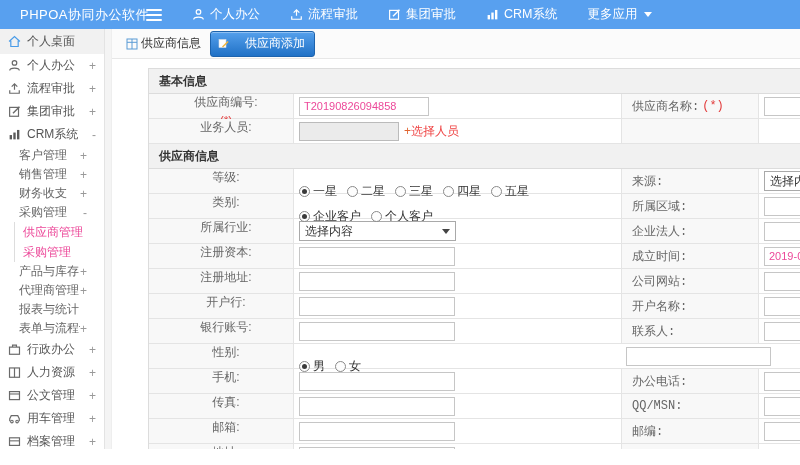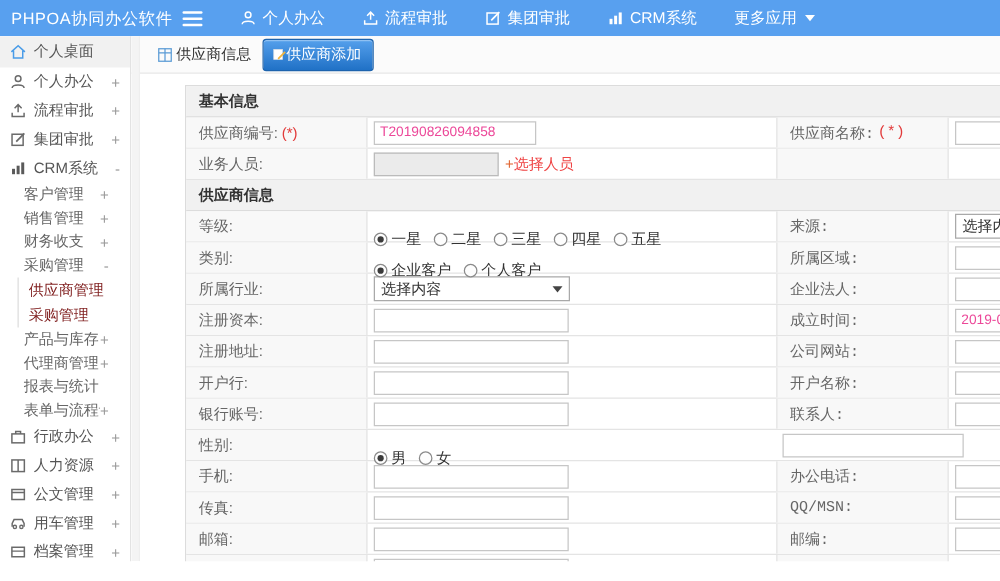--- a/index.html
+++ b/index.html
@@ -8,7 +8,7 @@
 
   
   .topbar { height:29px; background:#58a0ef; display:flex; align-items:center; color:#fff; }
-  .logo { width:138px; padding-left:9px; font-size:13px; letter-spacing:.5px; white-space:nowrap; }
+  .logo { width:138px; padding-left:20px; font-size:13px; letter-spacing:.5px; white-space:nowrap; }
   .hamburger { width:16px; height:12px; margin:0 4px 0 8px; display:flex; flex-direction:column; justify-content:space-between; cursor:pointer; }
   .hamburger i { display:block; height:2px; background:#fff; border-radius:1px; }
   .topnav { display:flex; align-items:center; margin-left:26px; gap:30px; }

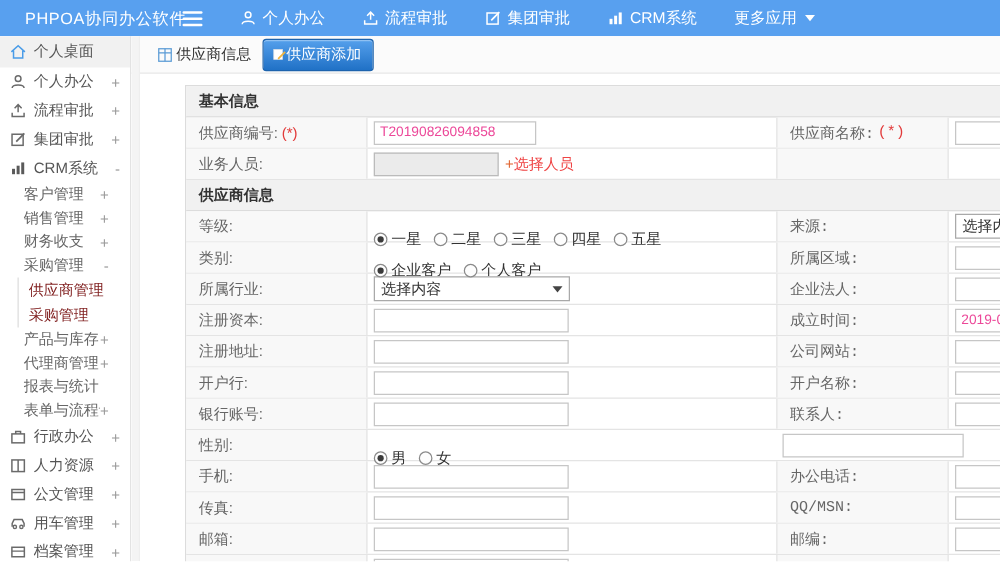--- a/index.html
+++ b/index.html
@@ -39,7 +39,7 @@
   
   .tabbar { height:30px; background:#fbfbfb; border-bottom:1px solid #e7e7e7; display:flex; align-items:center; padding-left:21px; gap:9px; }
   .tab-plain { display:flex; align-items:center; gap:3px; color:#333; cursor:pointer; }
-  .tab-active { display:flex; align-items:center; gap:0; color:#fff; cursor:pointer;
+  .tab-active { display:flex; align-items:center; gap:16px; color:#fff; cursor:pointer;
      background:linear-gradient(#55a0ec,#2071c6); border:1px solid #1d63ad; border-radius:3px;
      padding:3px 9px 4px 7px; box-shadow:inset 0 1px 0 rgba(255,255,255,.35); }
 

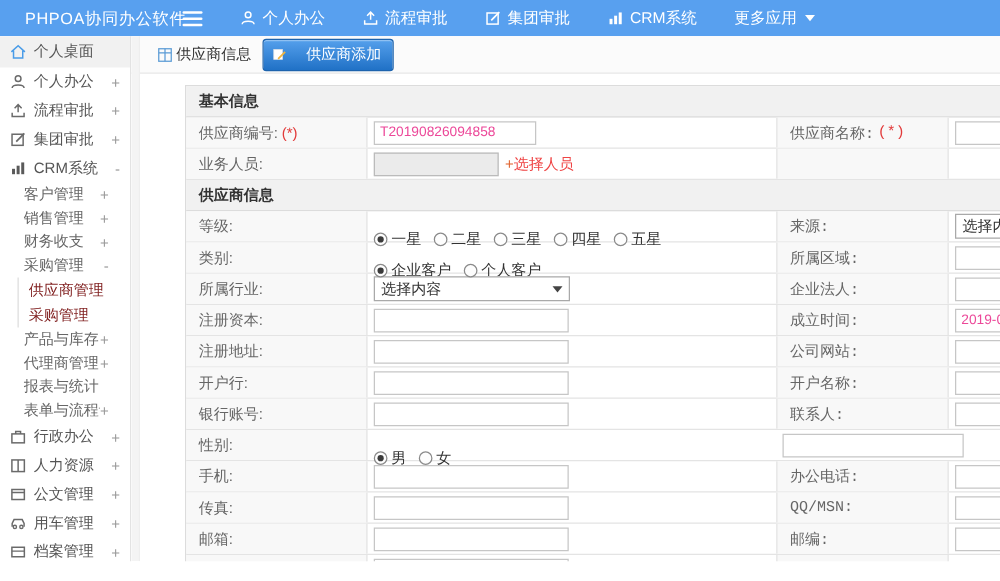--- a/index.html
+++ b/index.html
@@ -49,7 +49,7 @@
            padding-left:10px; color:#333; font-weight:bold; }
   .row { display:flex; height:25px; border-bottom:1px solid #e4e4e4; }
   .cl { background:#f8f8f8; display:flex; align-items:center; padding-left:10px; color:#666; gap:3px; flex:none; }
-  .cl1 { width:145px; border-right:1px solid #e4e4e4; }
+  .cl1 { width:145px; border-right:1px solid #e4e4e4;flex-direction:column; }
   .cl2 { width:138px; border-left:1px solid #e4e4e4; border-right:1px solid #e4e4e4;font-family:Liberation Mono, monospace; }
   .cf { display:flex; align-items:center; padding-left:5px; flex:none; }
   .cf1 { width:327px; }

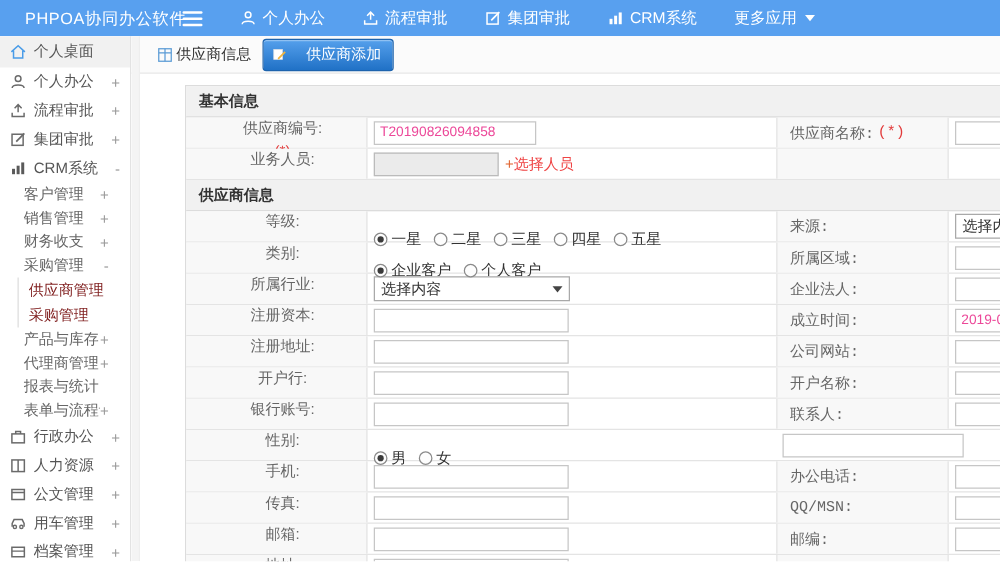--- a/index.html
+++ b/index.html
@@ -32,7 +32,7 @@
   .lv2 { height:19px; padding-left:19px; color:#666; }
   .lv2 .exp { padding-right:17px; }
   .lv3wrap { margin-left:14px; border-left:1px solid #ddd; }
-  .lv3 { height:20px; padding-left:8px; color:#7f1d1d;justify-content:center; }
+  .lv3 { height:20px; padding-left:8px; color:#ec4899;justify-content:center; }
   .s-partial { height:23px; padding-left:8px; display:flex; align-items:center; gap:6px; opacity:.55; }
   .s-partial .bar { width:52px; height:8px; background:#bbb; border-radius:1px; }
 

